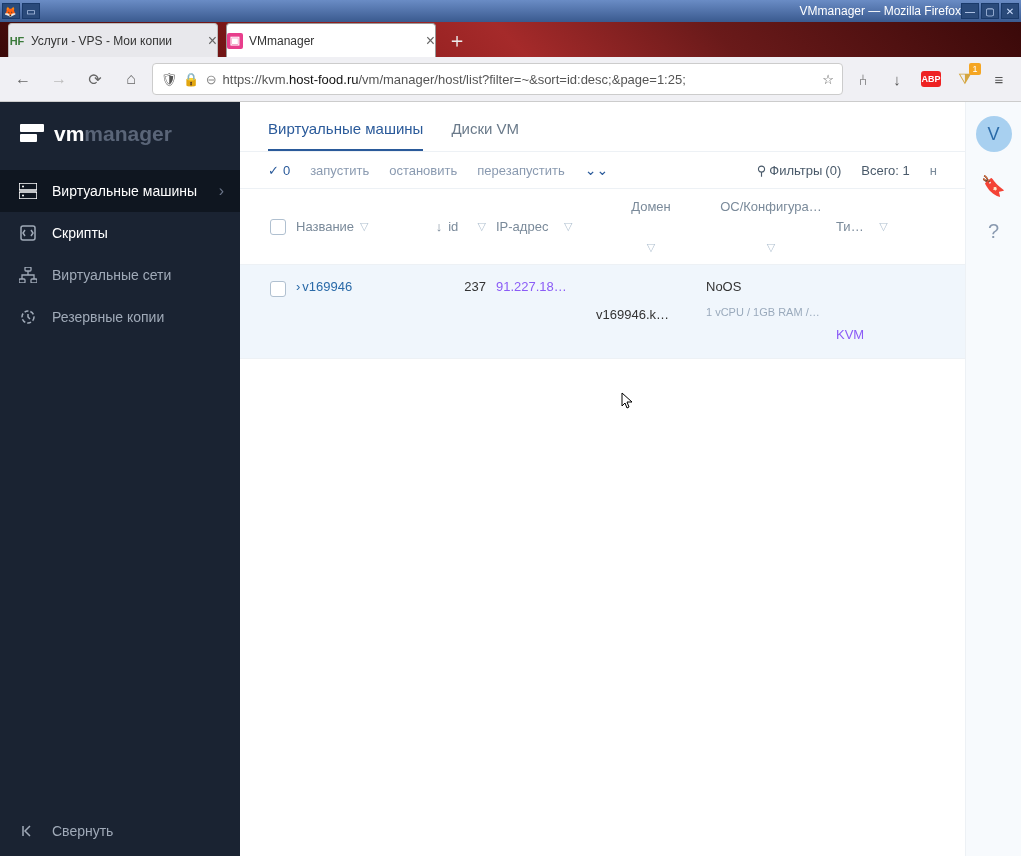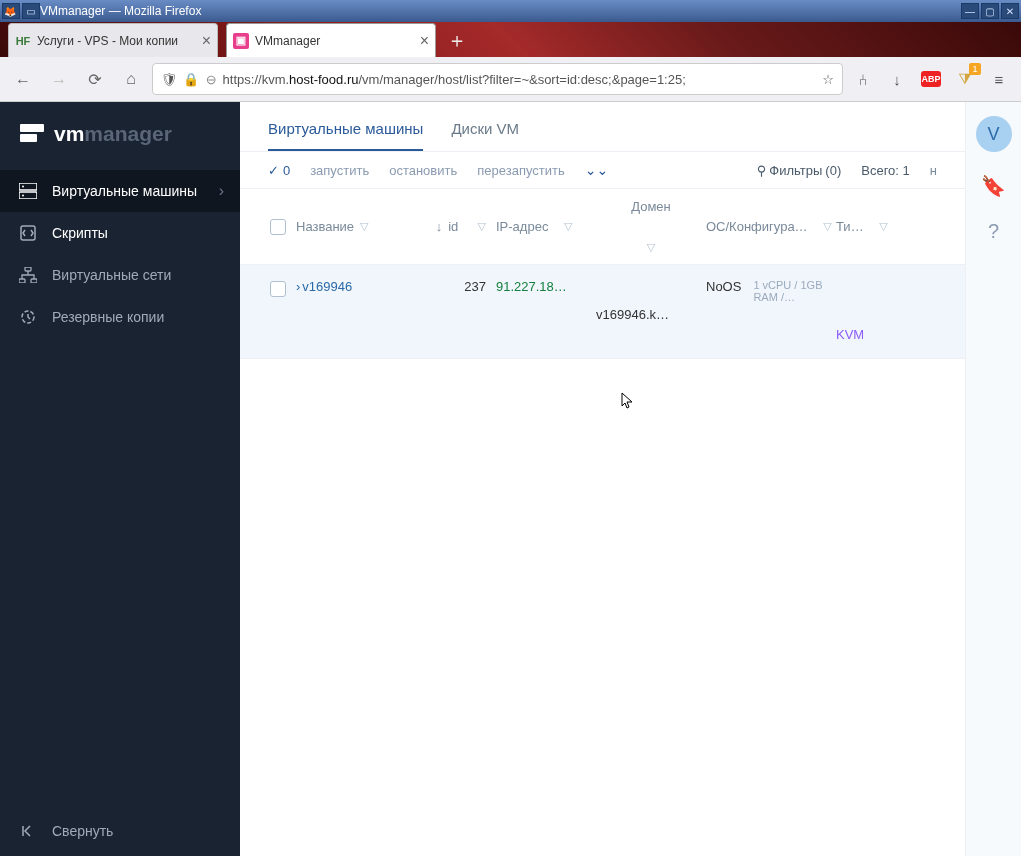--- a/index.html
+++ b/index.html
@@ -9,7 +9,7 @@
 .titlebar { height: 22px; background: linear-gradient(#6a8cc5, #3a5a8f); color: #fff; display: flex; align-items: center; font-size: 12px; }
 .titlebar-left { display: flex; gap: 2px; padding-left: 2px; }
 .titlebar-btn { width: 18px; height: 16px; background: #2a4a7a; border: 1px solid #1a3a6a; display: flex; align-items: center; justify-content: center; }
-.titlebar-title { flex: 1; text-align: left; }
+.titlebar-title { flex: 1; text-align: right; }
 .titlebar-right { display: flex; gap: 2px; padding-right: 2px; }
 .tb-icon { font-size: 10px; color: #cfe0ff; }
 

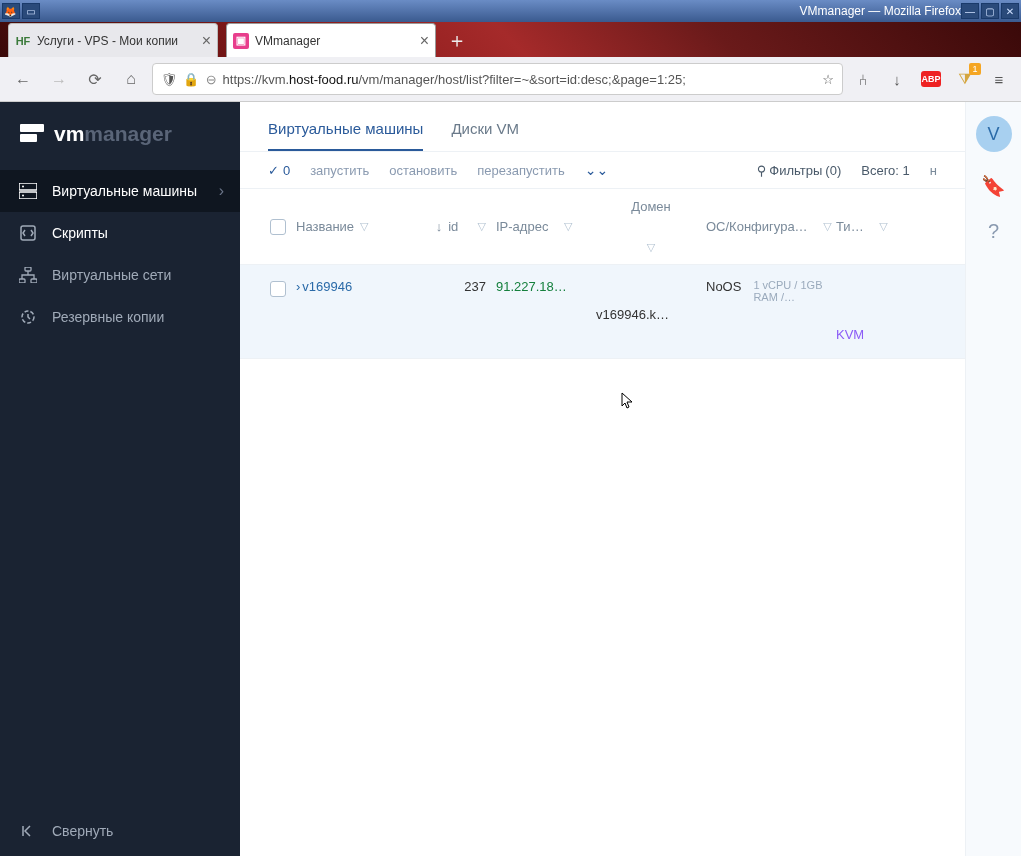--- a/index.html
+++ b/index.html
@@ -16,7 +16,7 @@
 
 .fx-tabs { height: 35px; background: #4a0d0d; display: flex; align-items: end; position: relative; }
 .fx-tabs::before { content: ''; position: absolute; inset: 0; background: linear-gradient(45deg, #3a0909 0%, #8a1a1a 30%, #a52a2a 50%, #6a1a1a 70%, #3a0909 100%); }
-.fx-tab { position: relative; height: 34px; min-width: 210px; max-width: 220px; background: #f0f0f4; border-top-left-radius: 4px; border-top-right-radius: 4px; margin-left: 8px; display: flex; align-items: center; padding: 0 6px; font-size: 12px; gap: 6px; border: 1px solid #bbb; border-bottom: none; }
+.fx-tab { position: relative; height: 34px; min-width: 210px; max-width: 220px; background: #f0f0f4; border-top-left-radius: 4px; border-top-right-radius: 4px; margin-left: 8px; display: flex; align-items: center; padding: 0 0; font-size: 12px; gap: 6px; border: 1px solid #bbb; border-bottom: none; }
 .fx-tab.inactive { background: #e8e8ec; }
 .fx-tab.active { background: #fff; border: 1px solid #999; border-bottom: none; }
 .fx-tab-title { flex: 1; white-space: nowrap; overflow: hidden; text-overflow: ellipsis; color: #333; font-size: 12px; }

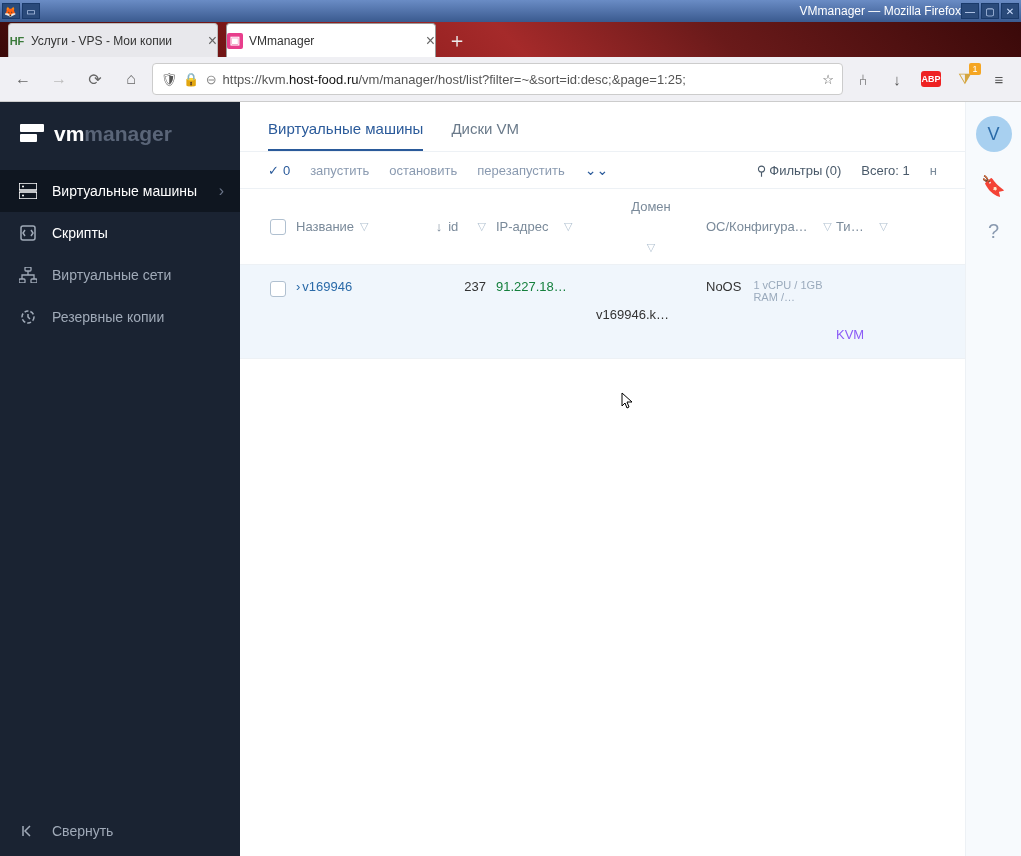--- a/index.html
+++ b/index.html
@@ -81,7 +81,7 @@
 .col-id { width: 70px; justify-content: flex-end; padding-right: 10px; }
 .col-ip { width: 100px; }
 .col-domain { width: 110px; flex-direction: column; }
-.col-os { width: 130px; }
+.col-os { width: 130px; flex-direction: column; }
 .col-type { width: 60px; }
 
 .trow { display: flex; align-items: flex-start; padding: 14px 20px 16px; font-size: 13px; border-bottom: 1px solid #edf1f5; background: #f0f6fc; }

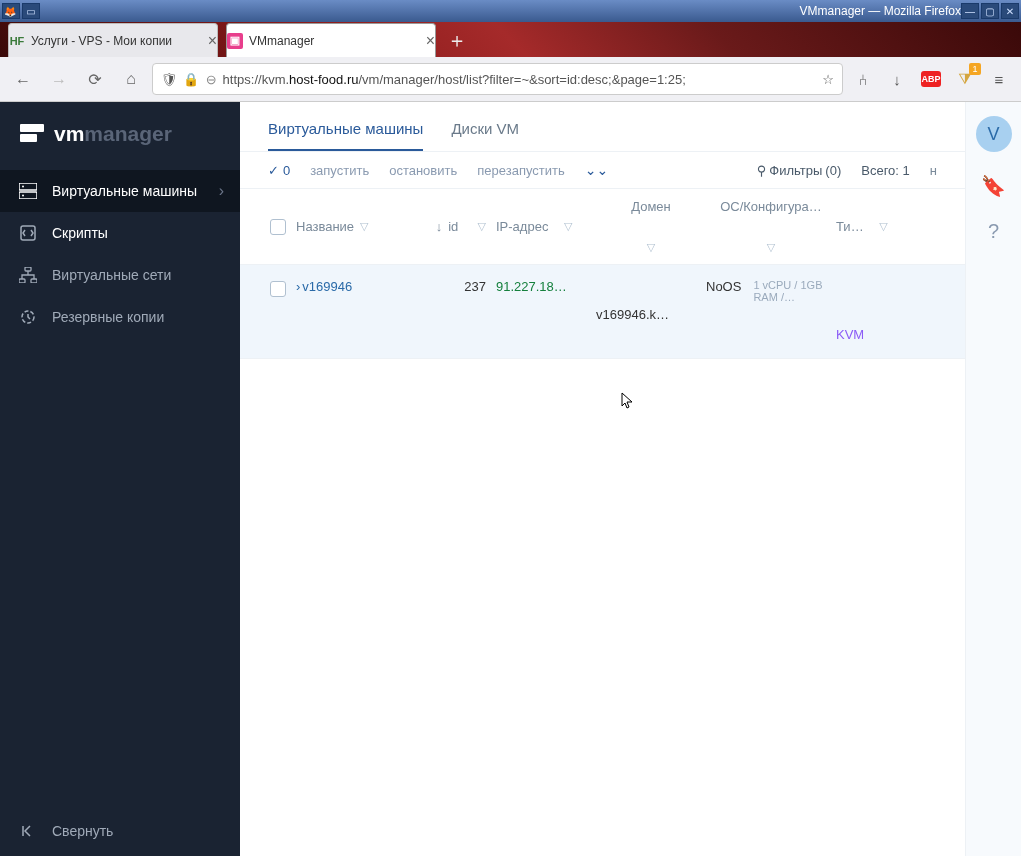--- a/index.html
+++ b/index.html
@@ -90,7 +90,7 @@
 .td-name { width: 130px; }
 .td-name a { color: #2a6aa8; text-decoration: none; display: flex; align-items: center; gap: 2px; }
 .td-id { width: 70px; justify-content: flex-end; padding-right: 10px; color: #333; }
-.td-ip { width: 100px; color: #15803d; }
+.td-ip { width: 100px; color: #8b5cf6; }
 .td-domain { width: 110px; color: #333; margin-top: 28px; }
 .td-os { width: 130px; flex-direction: row; align-items: flex-start; gap: 12px; }
 .td-os .sub { font-size: 11px; color: #9aaabc; }

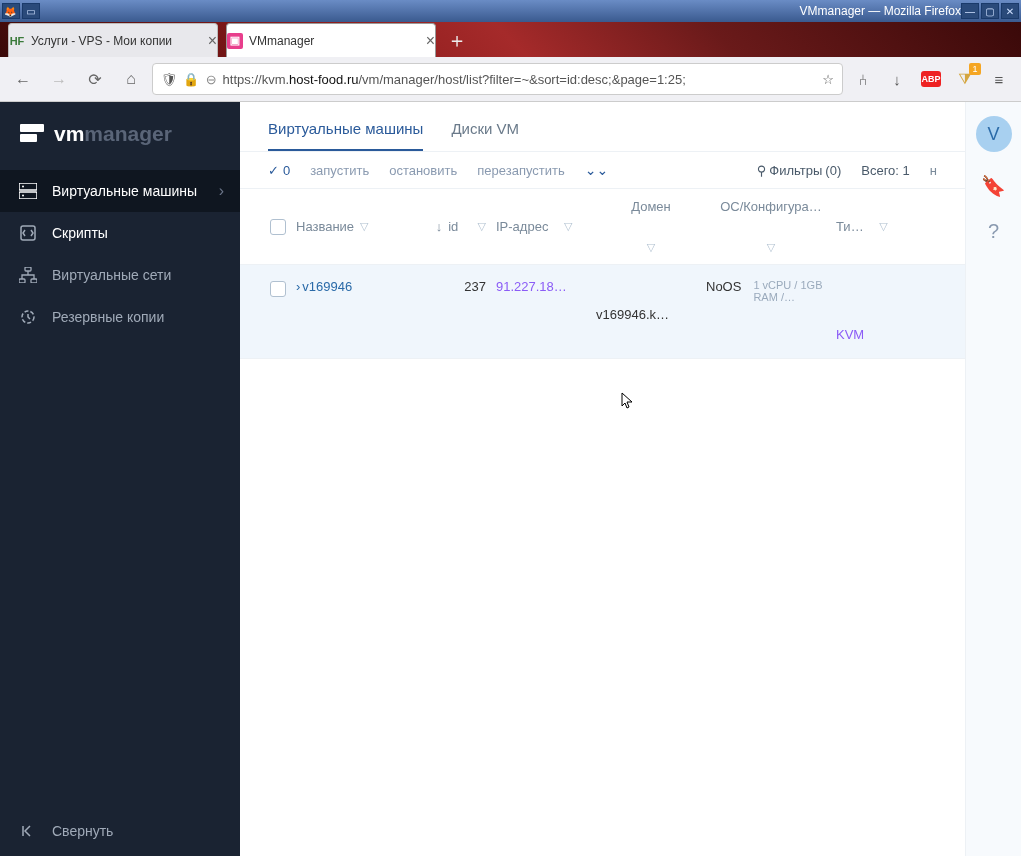--- a/index.html
+++ b/index.html
@@ -92,7 +92,7 @@
 .td-id { width: 70px; justify-content: flex-end; padding-right: 10px; color: #333; }
 .td-ip { width: 100px; color: #8b5cf6; }
 .td-domain { width: 110px; color: #333; margin-top: 28px; }
-.td-os { width: 130px; flex-direction: row; align-items: flex-start; gap: 12px; }
+.td-os { width: 130px; flex-direction: column; align-items: flex-start; gap: 12px; text-align: right; }
 .td-os .sub { font-size: 11px; color: #9aaabc; }
 .td-type { width: 60px; color: #8b5cf6; margin-top: 48px; }
 

